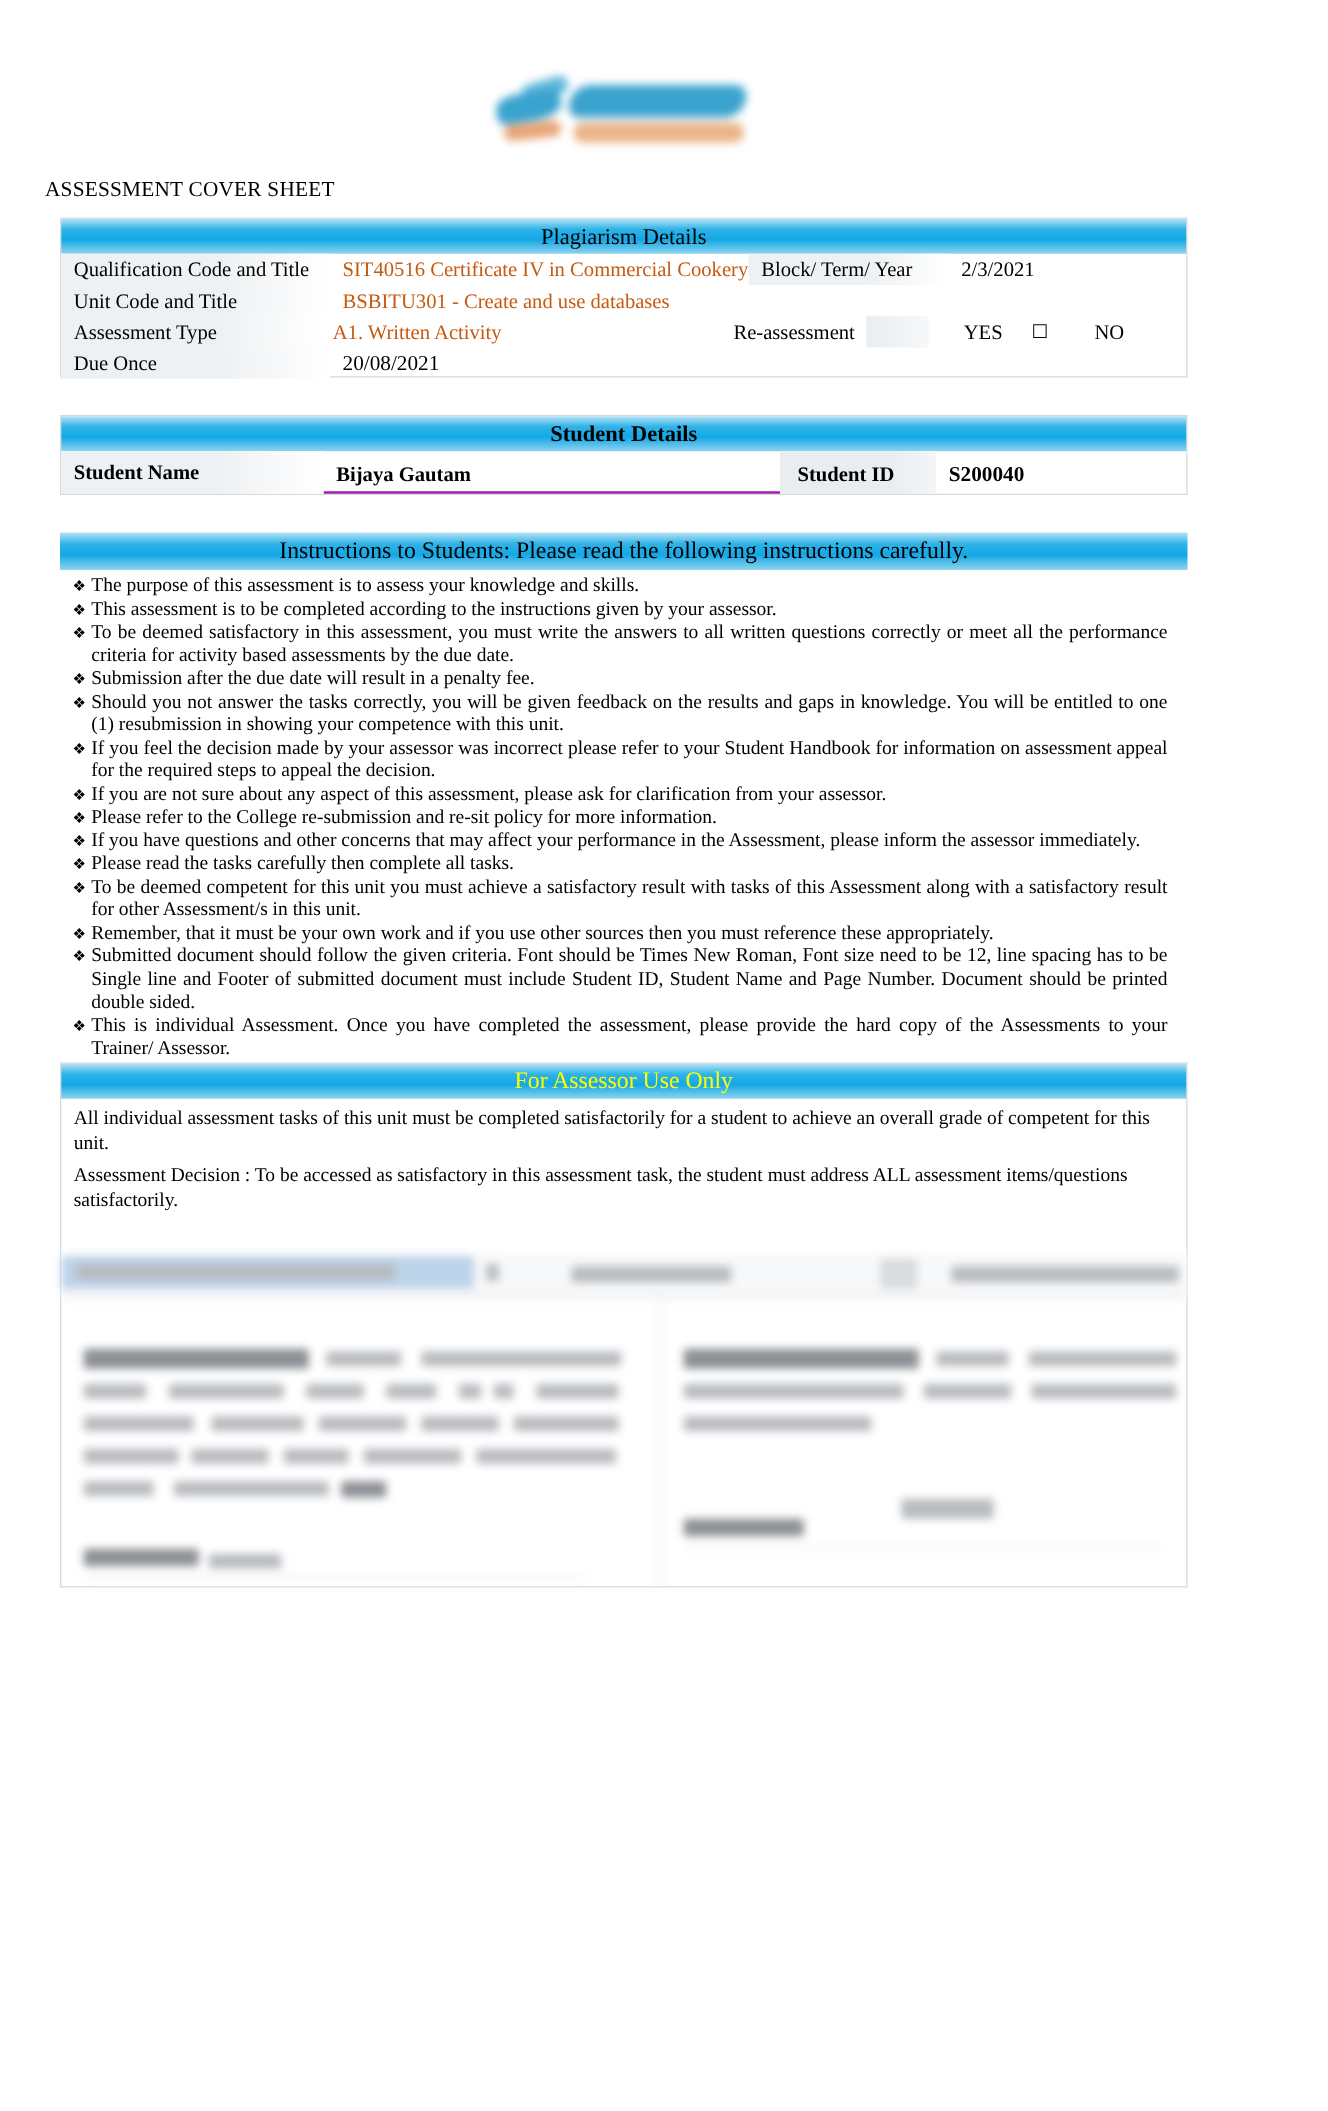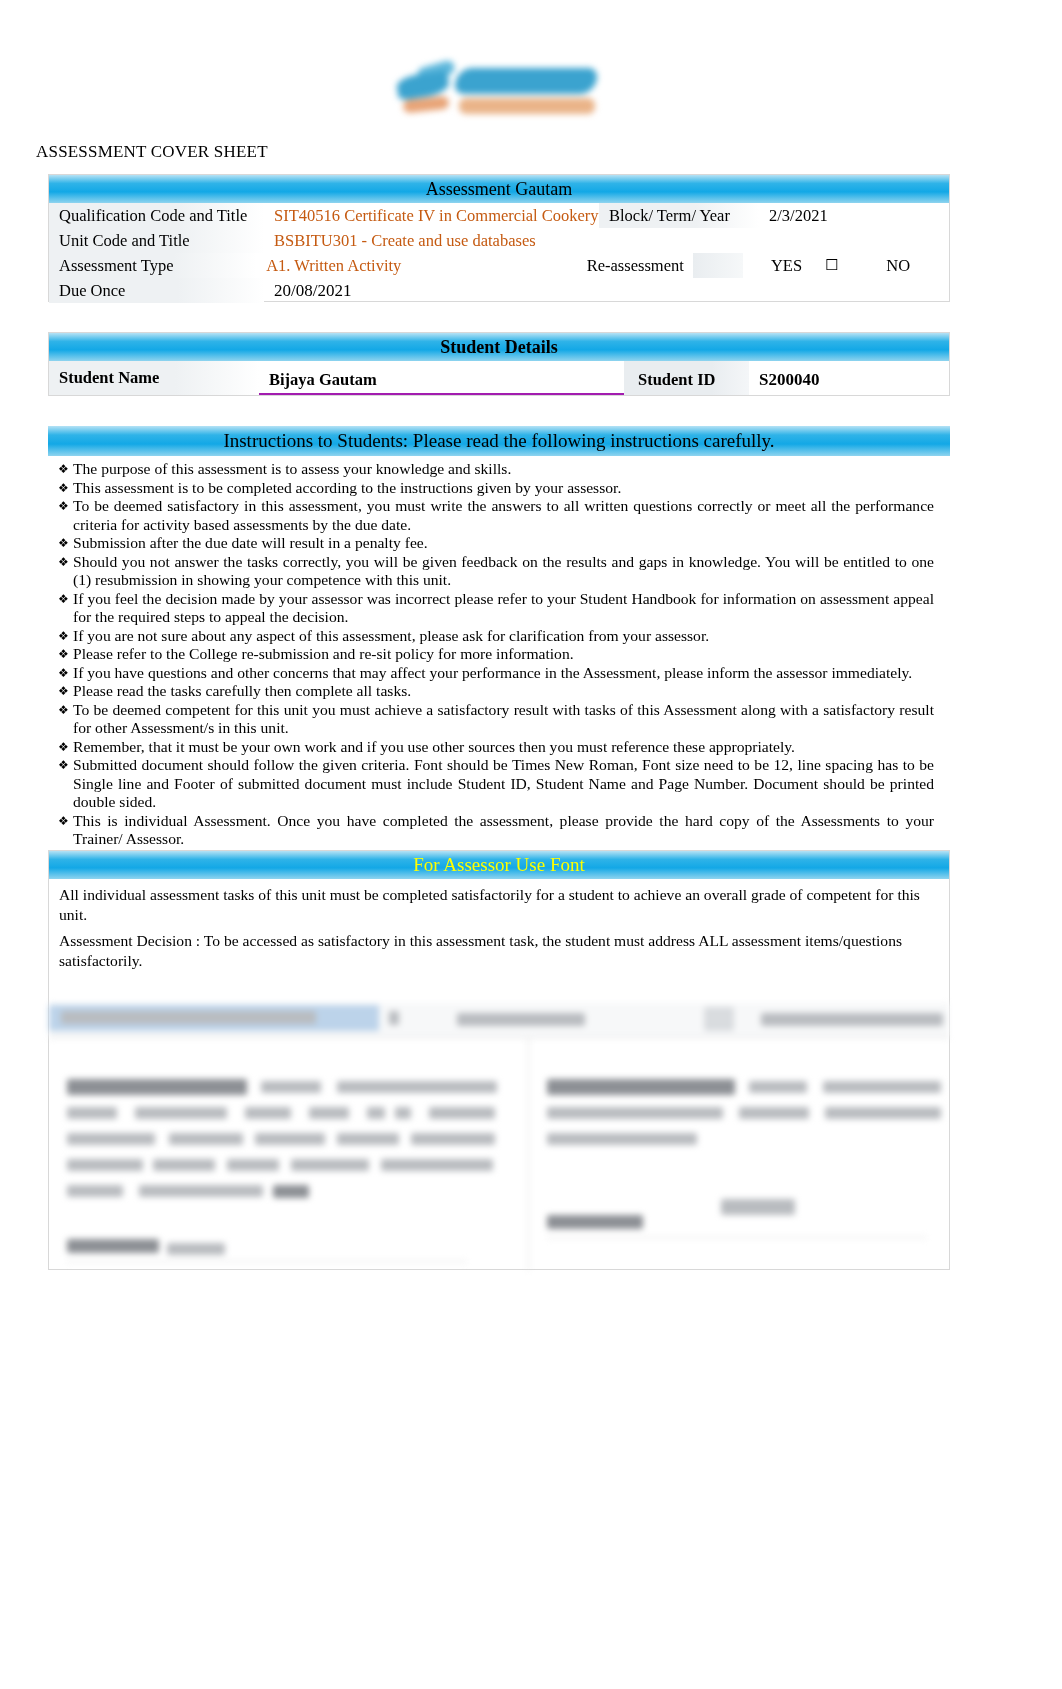--- a/index.html
+++ b/index.html
@@ -262,7 +262,7 @@
   <div class="doc-title">ASSESSMENT COVER SHEET</div>
 
   <div class="block" id="assessment-details">
-    <div class="band">Assessment Gautam</div>
+    <div class="band">Plagiarism Details</div>
 
     <div class="rowline">
       <div class="cell-label ad-label">Qualification Code and Title</div>

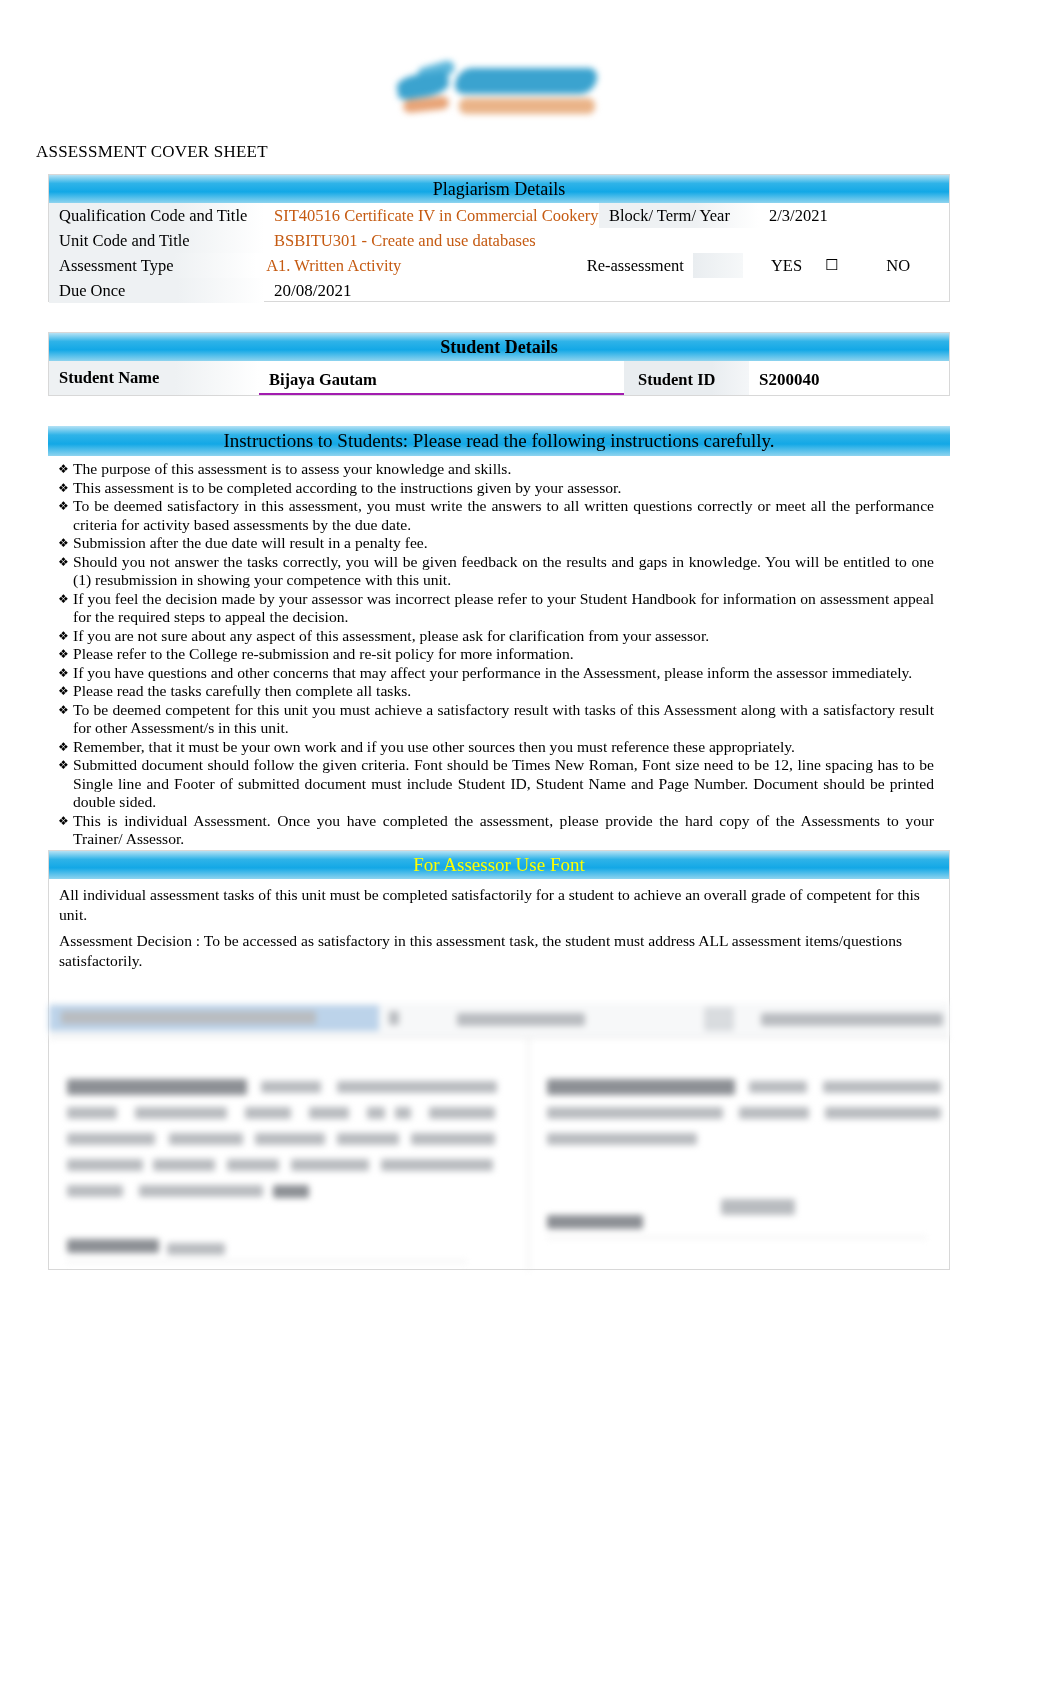--- a/index.html
+++ b/index.html
@@ -285,7 +285,7 @@
       <div class="cell-value shade-strip" style="width:52px;"></div>
       <div class="cell-value" style="width:50px;text-align:left;padding-left:4px;margin-left:24px;">YES</div>
       <div class="cell-value checkbox-glyph" style="width:52px;padding-left:10px;">☐</div>
-      <div class="cell-value" style="width:46px;text-align:right;">NO</div>
+      <div class="cell-value" style="width:46px;text-align:left;">NO</div>
       <div class="cell-value checkbox-glyph" style="width:40px;"></div>
     </div>
 

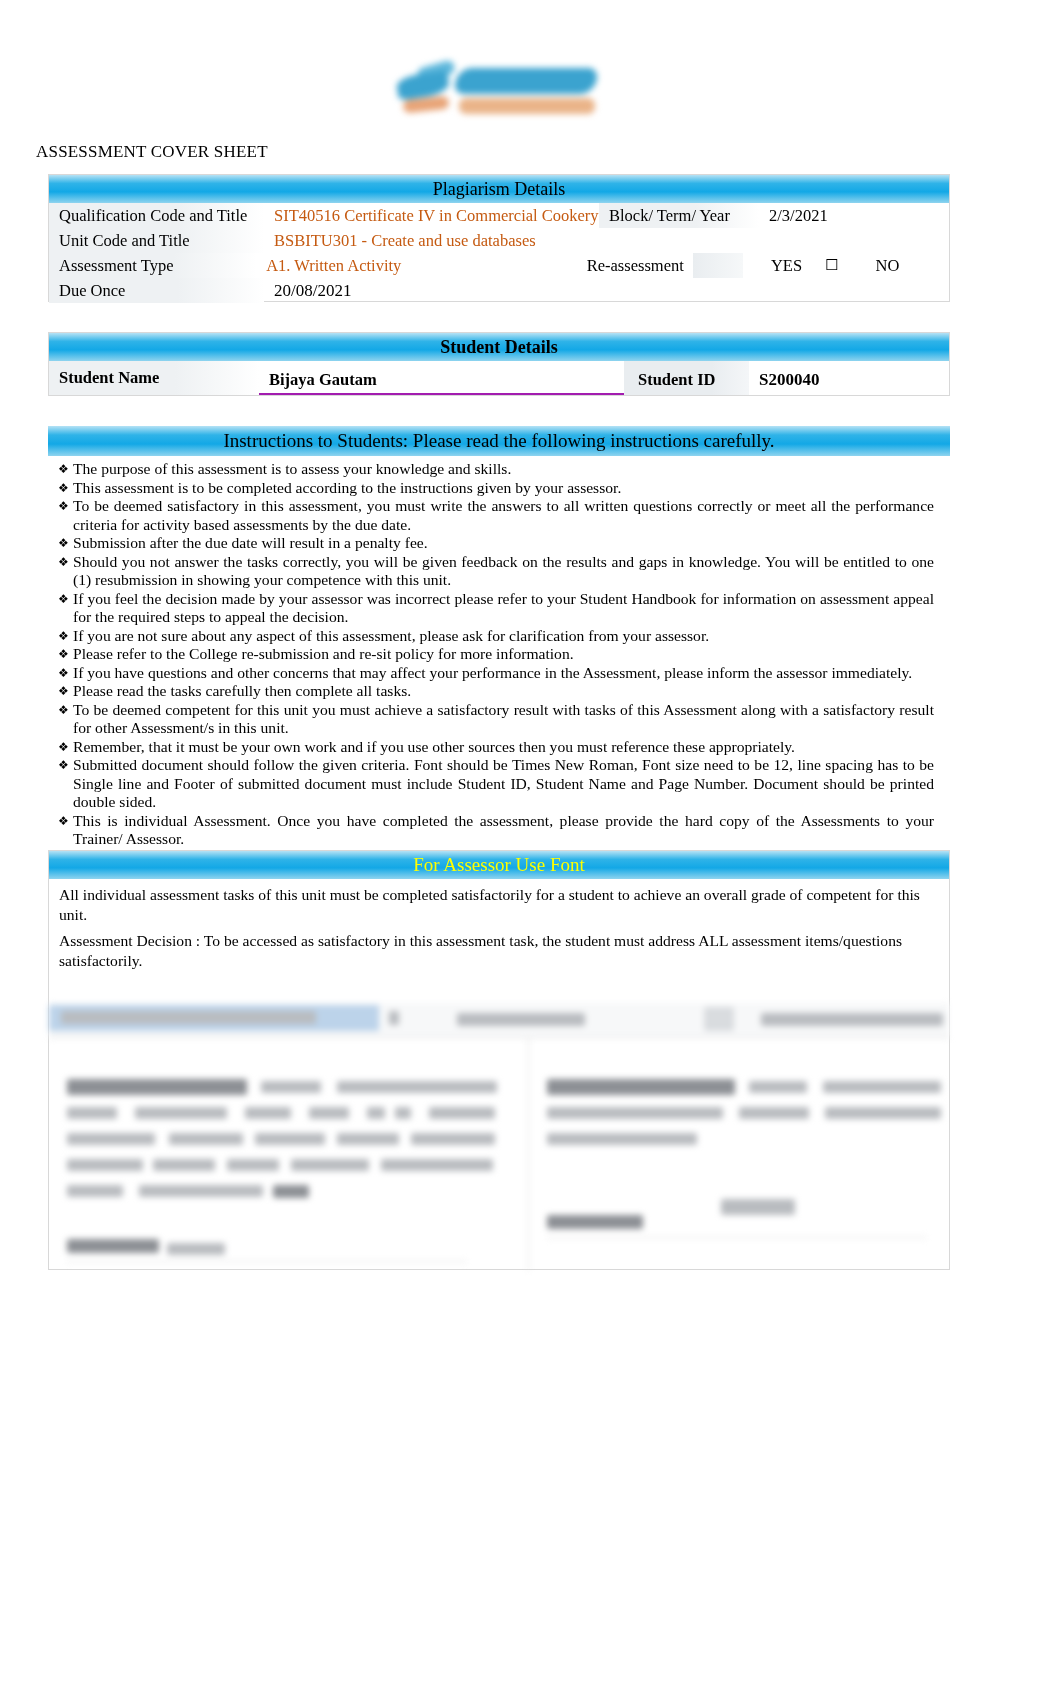--- a/index.html
+++ b/index.html
@@ -376,7 +376,7 @@
   </div>
 
   <div class="block" id="assessor">
-    <div class="band yellow-text">For Assessor Use Font</div>
+    <div class="band yellow-text">For Assessor Use Only</div>
 
 
     <div class="decision-para">All individual assessment tasks of this unit must be completed satisfactorily for a student to achieve an overall grade of competent for this unit.</div>

